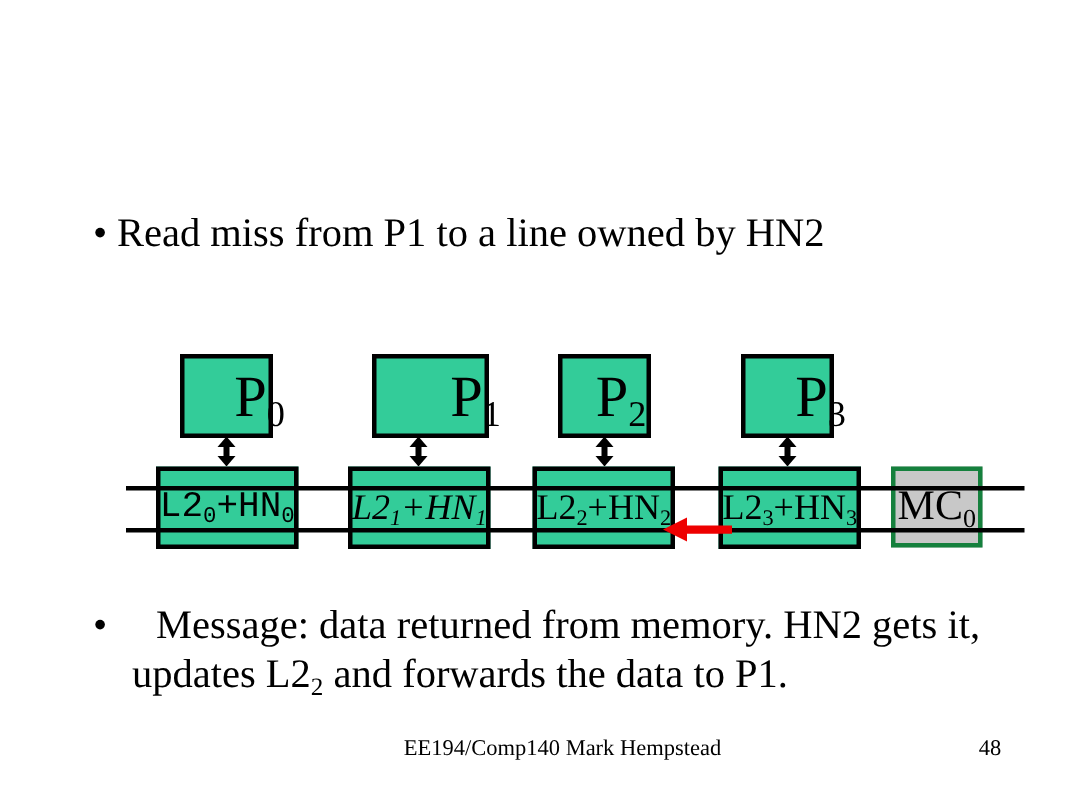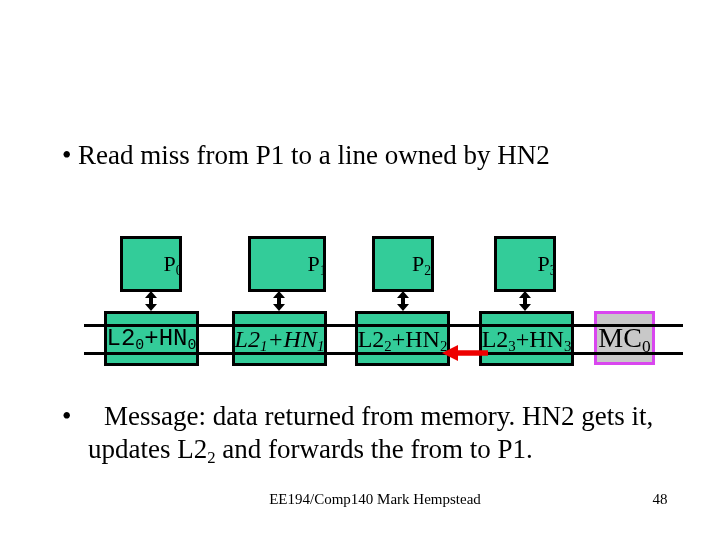--- a/index.html
+++ b/index.html
@@ -49,7 +49,7 @@
     display: flex; align-items: center; justify-content: center;
   }
 
-  .plabel  { font-size: 22px; margin-left: 44px; }
+  .plabel  { font-size: 39px; margin-left: 44px; }
   .l2label { font-size: 24px; white-space: nowrap; }
   .mclabel { font-size: 28px; }
   .boxlabel { position: relative; z-index: 3; line-height: 1; }

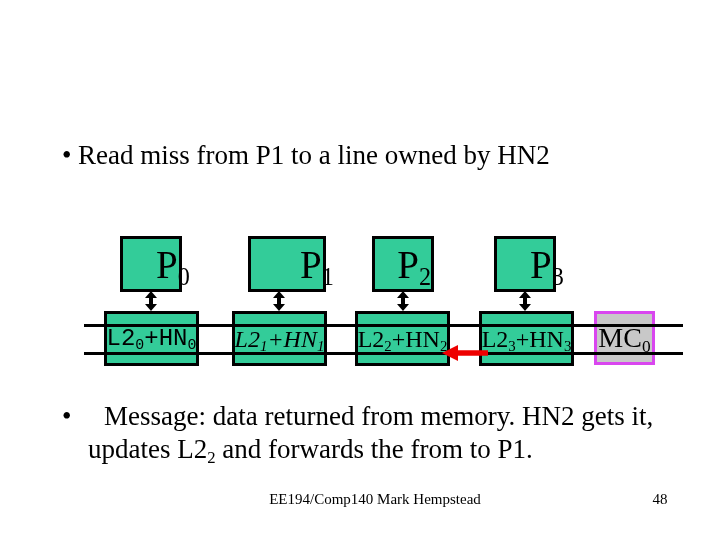--- a/index.html
+++ b/index.html
@@ -45,7 +45,7 @@
   .mcbox {
     left: 594px; top: 311px; width: 55px; height: 48px;
     background: var(--memory-fill, #c8c8c8);
-    border: 3px solid #d946ef;
+    border: 3px solid #15803d;
     display: flex; align-items: center; justify-content: center;
   }
 

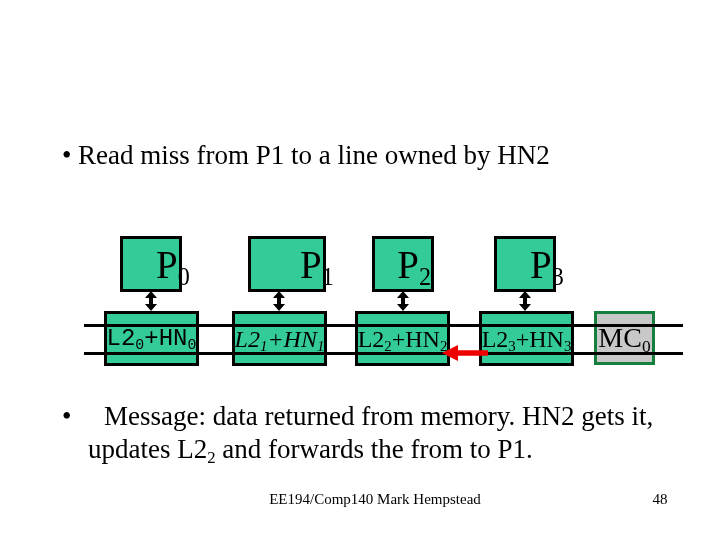--- a/index.html
+++ b/index.html
@@ -147,7 +147,7 @@
 
   <span class="abs bullet-dot" style="left:62px; top:400px;">•</span>
   <span class="abs bullet-text" style="left:104px; top:400px;font-family:Liberation Serif, serif;">Message: data returned from memory. HN2 gets it,</span>
-  <span class="abs bullet-text" style="left:88px; top:433px;"><span>updates L2</span><span class="sb">2</span><span> and forwards the from to P1.</span></span>
+  <span class="abs bullet-text" style="left:88px; top:433px;"><span>updates L2</span><span class="sb">2</span><span> and forwards the data to P1.</span></span>
 
   <div class="abs footer-course">EE194/Comp140 Mark Hempstead</div>
   <div class="abs footer-page">48</div>

